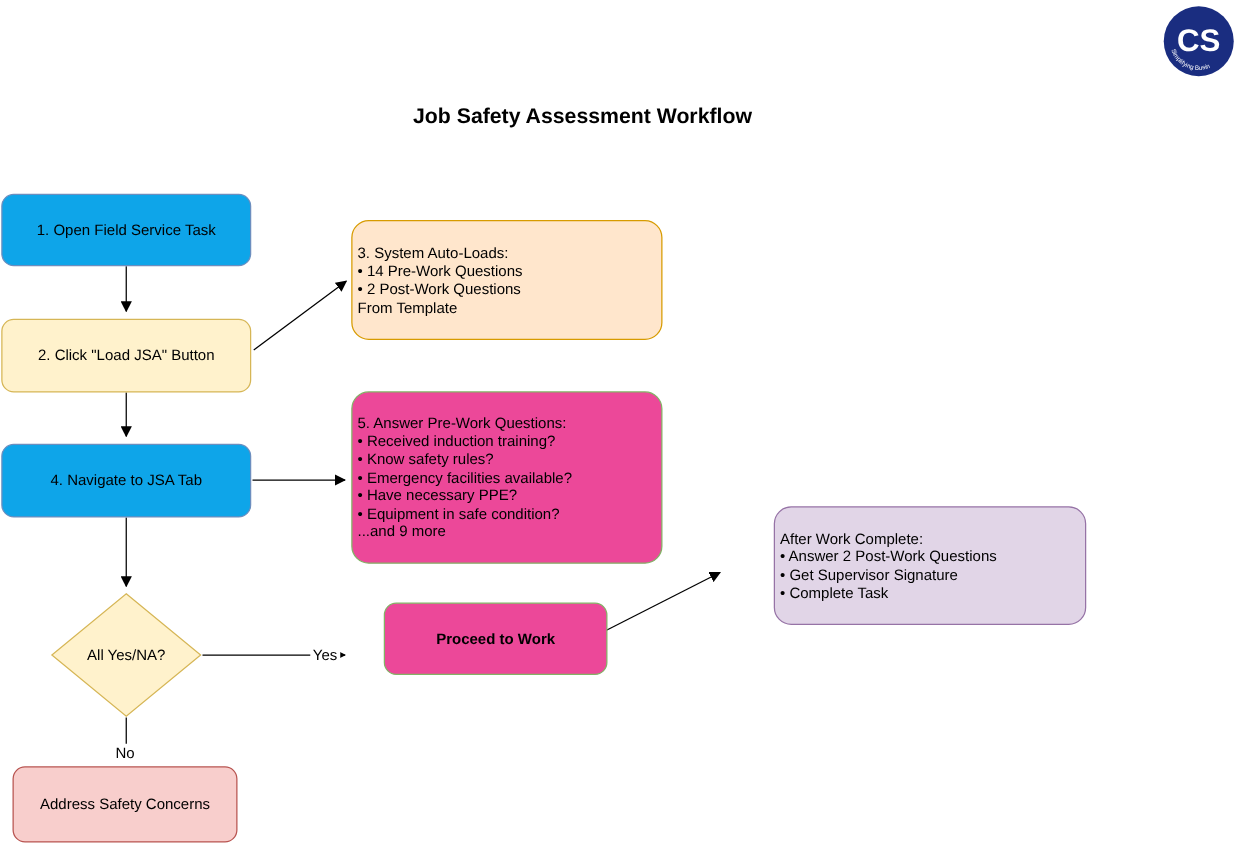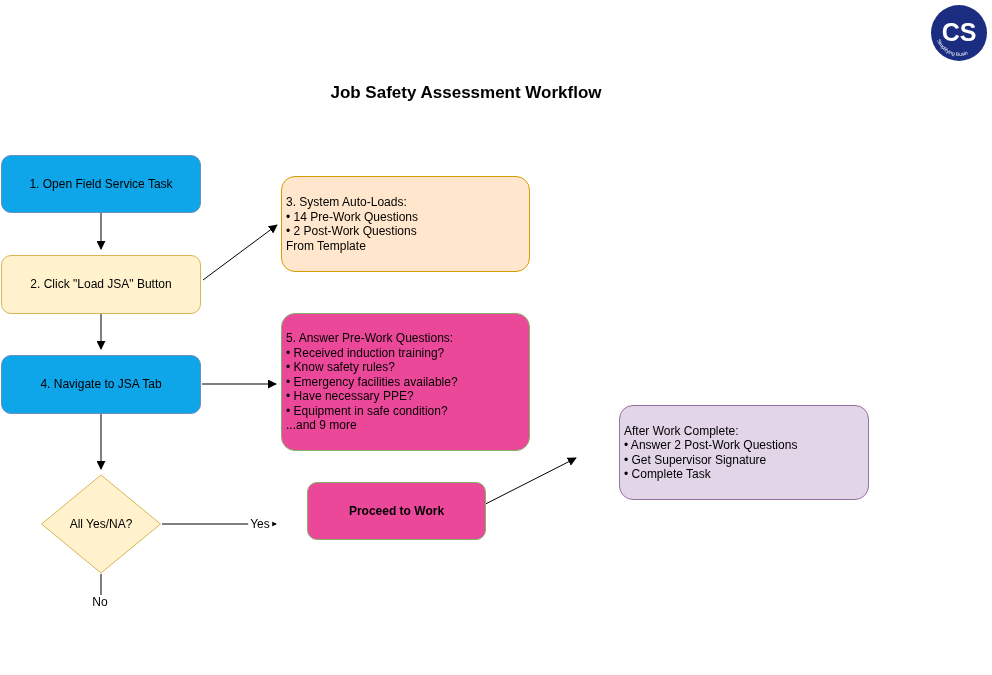--- a/index.html
+++ b/index.html
@@ -174,6 +174,9 @@
 • Complete Task</span>
   </div>
 
+  <div class="node fill-red" id="node-address">
+    <span class="node-label">Address Safety Concerns</span>
+  </div>
 
   <div class="edge-label" id="label-yes">Yes</div>
   <div class="edge-label" id="label-no">No</div>

